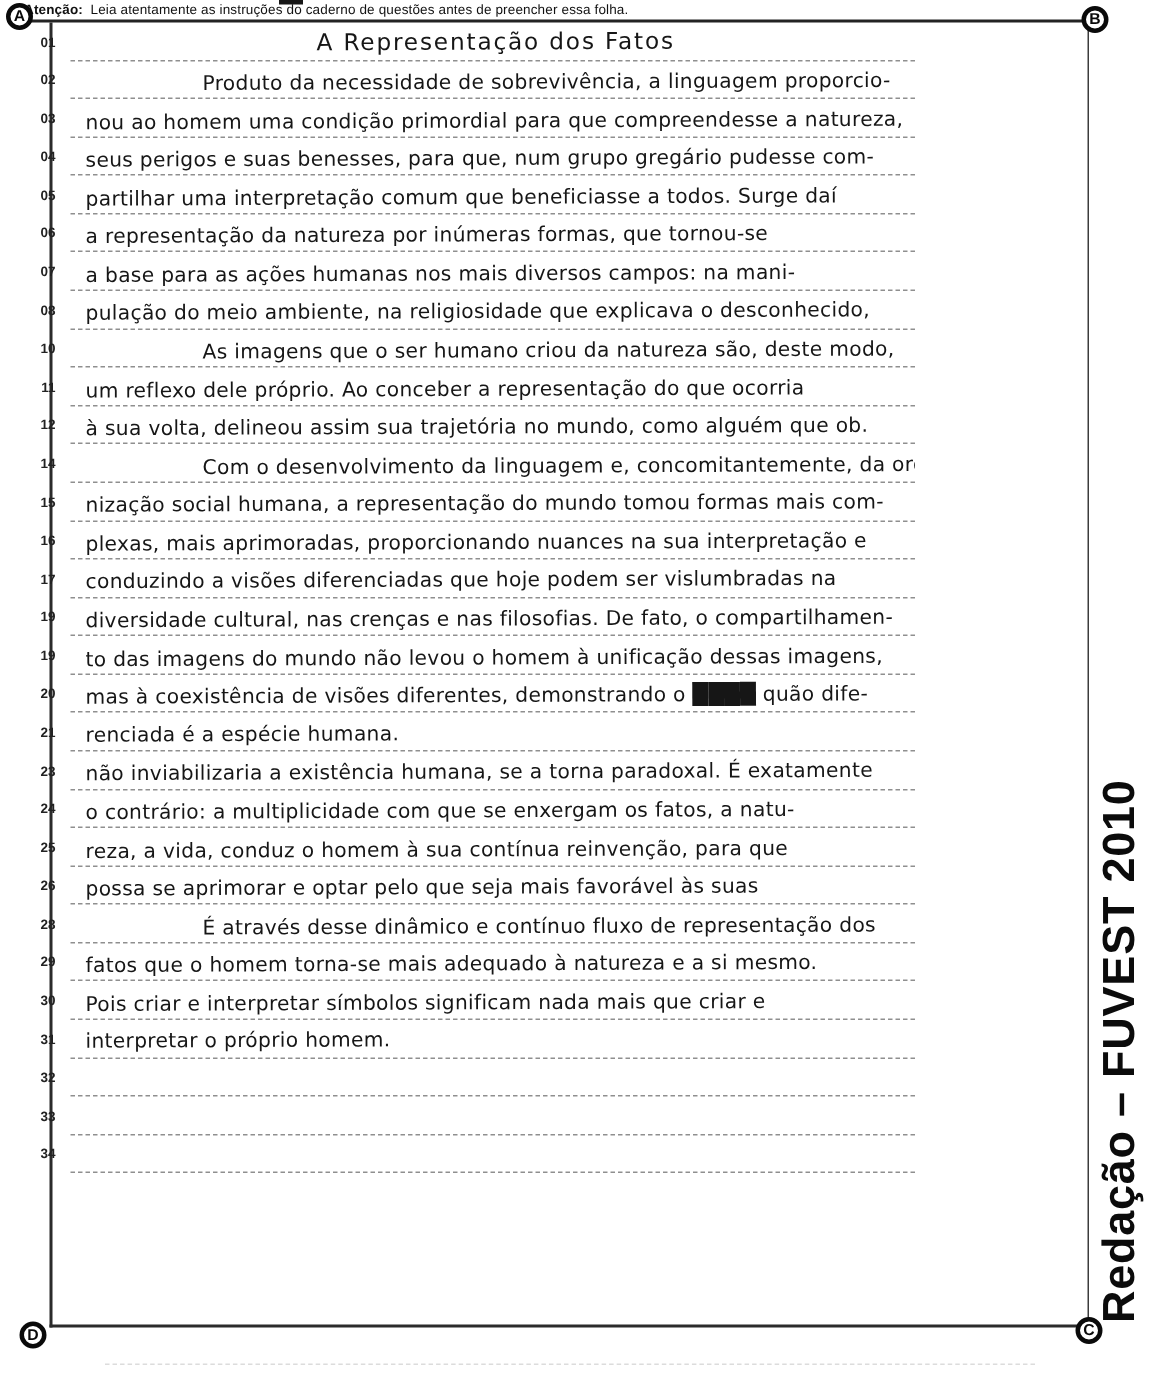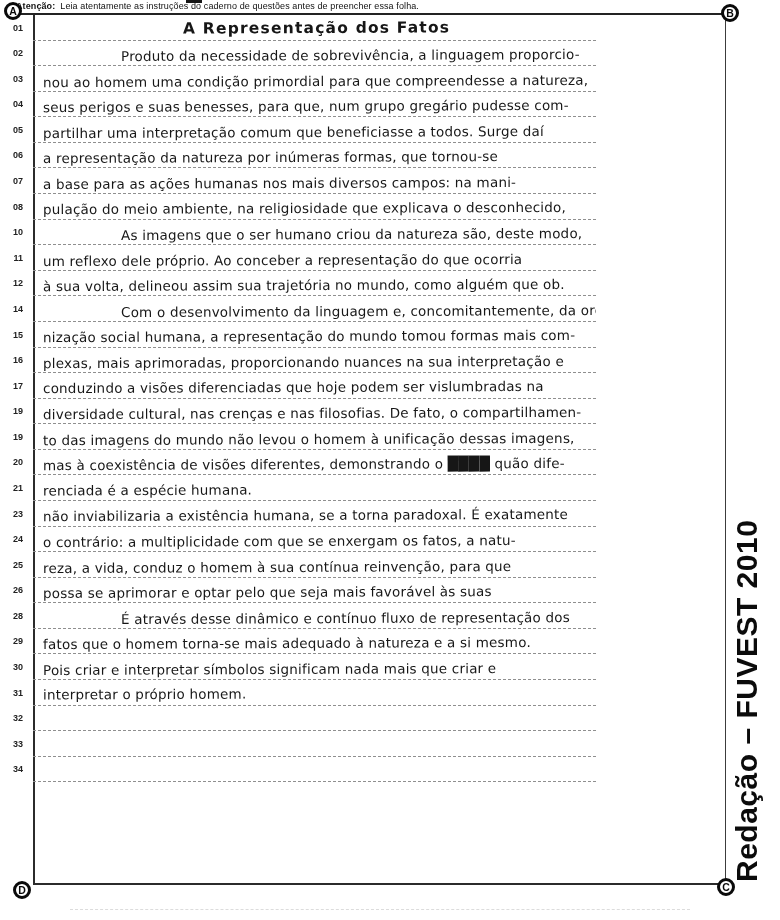--- a/index.html
+++ b/index.html
@@ -26,7 +26,7 @@
   }
 
   
-  .rows { position:absolute; left:0; top:15px; width:596px; }
+  .rows { position:absolute; left:14px; top:15px; width:596px; }
   .row { display:flex; height:25.59px; align-items:flex-end; }
   .num {
     flex:none; width:30px; text-align:right; padding-right:7px; padding-bottom:8px;

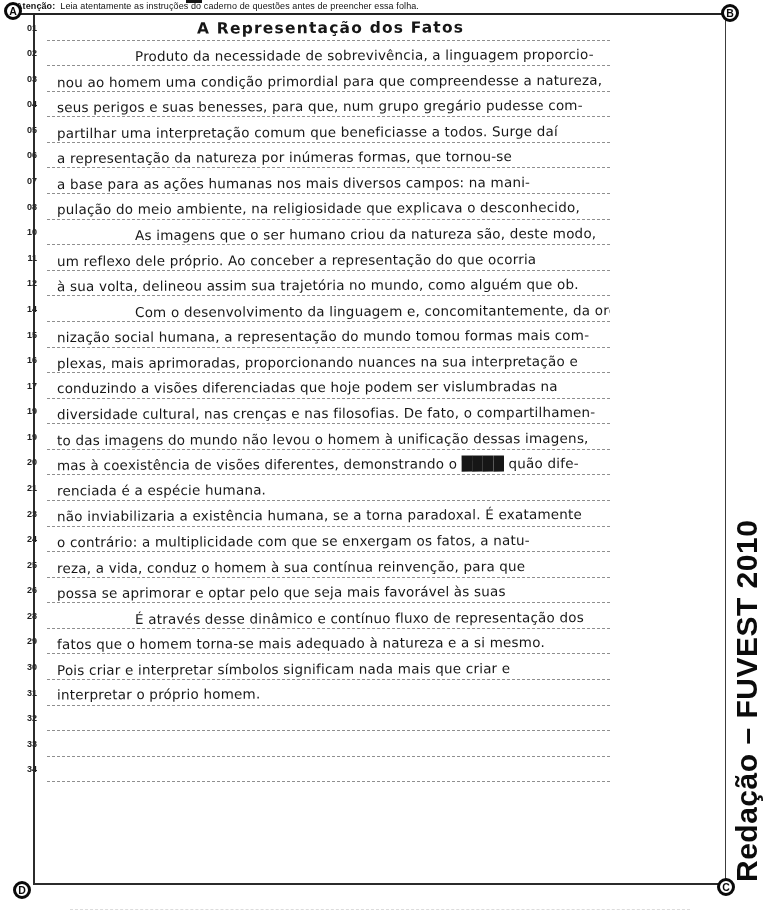--- a/index.html
+++ b/index.html
@@ -43,7 +43,7 @@
     transform:rotate(-0.25deg);
   }
   .row.center .rule { justify-content:center; }
-  .row.center .hw { font-size:15.5px; letter-spacing:1.2px;font-weight:bold; }
+  .row.center .hw { font-size:15.5px; letter-spacing:1.2px; }
   .row.indent .rule { padding-left:88px; }
 
   

